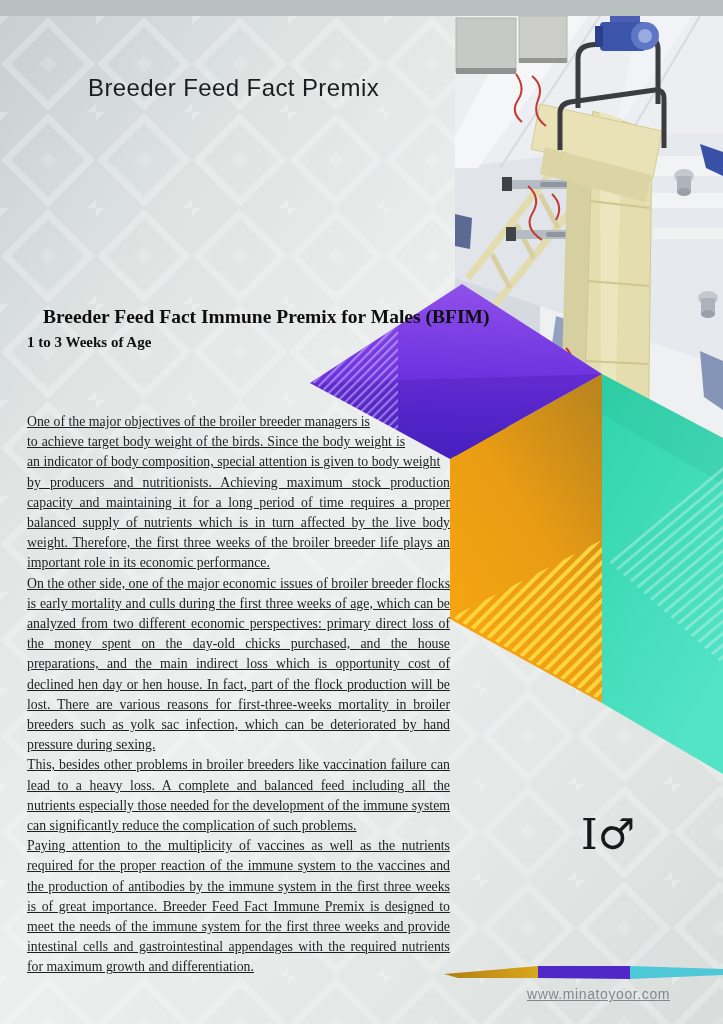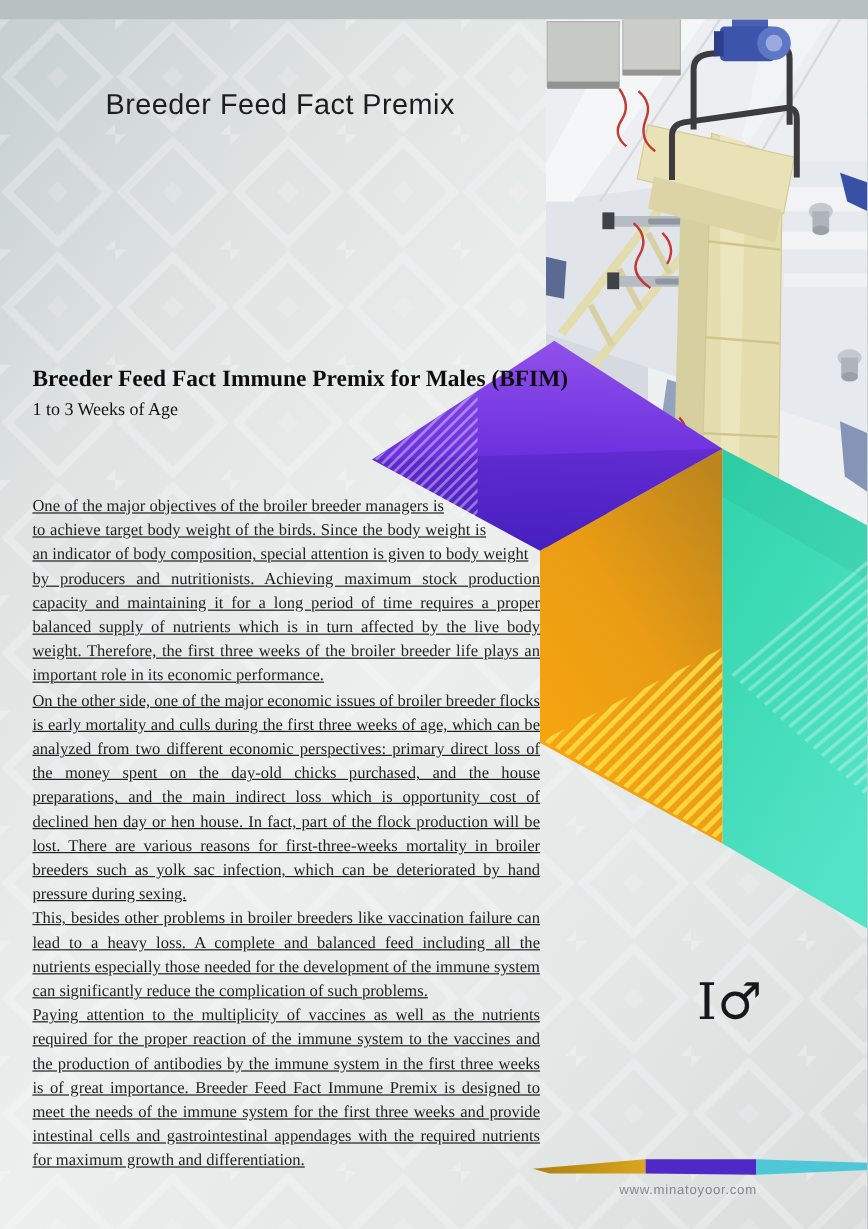--- a/index.html
+++ b/index.html
@@ -15,7 +15,7 @@
     color:#1c1d1e;white-space:nowrap;
   }
   .section-heading{
-    position:absolute;left:27px;top:290px;width:430px;
+    position:absolute;left:43px;top:290px;width:430px;
     font-family:"Liberation Serif", serif;font-weight:bold;font-size:19.5px;color:#0e0e0f;
     white-space:nowrap;
   }

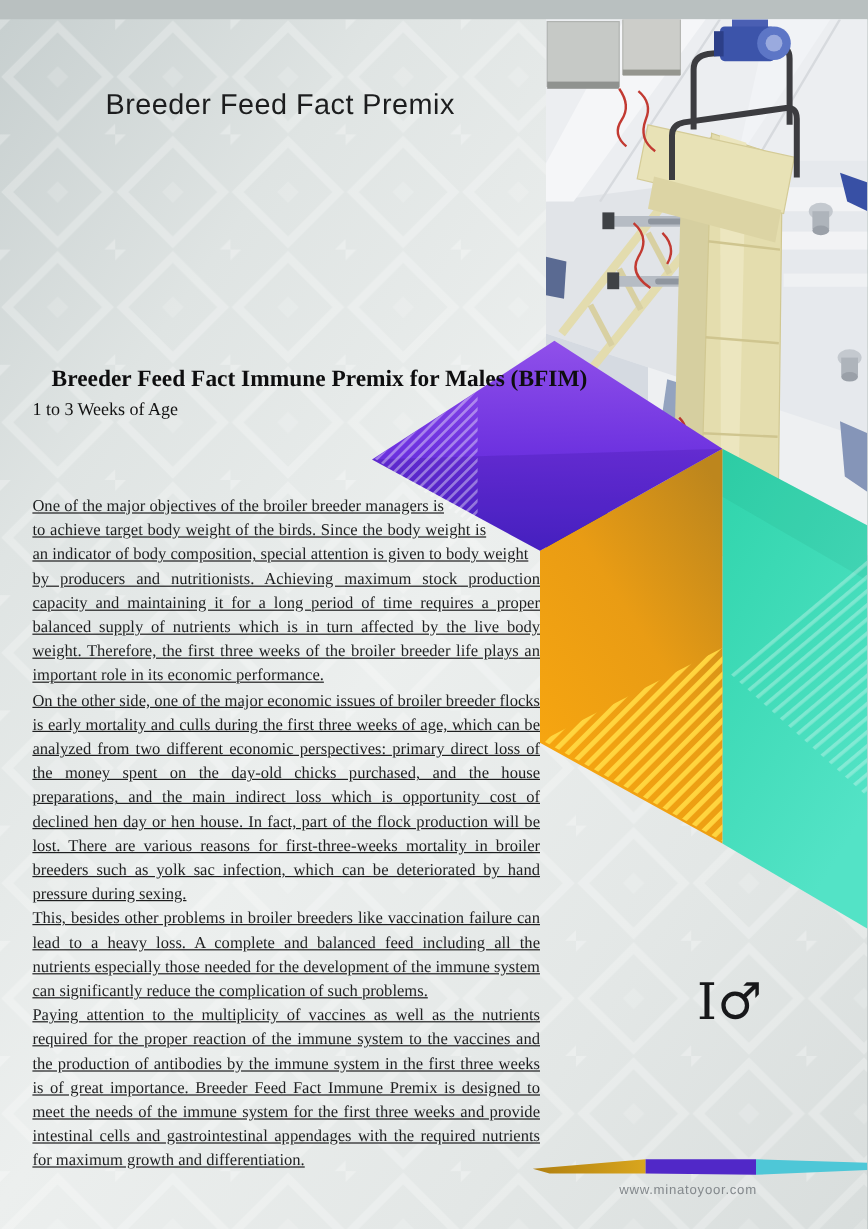--- a/index.html
+++ b/index.html
@@ -21,7 +21,7 @@
   }
   .section-subheading{
     position:absolute;left:27px;top:318px;
-    font-family:"Liberation Serif", serif;font-weight:normal;font-size:15px;color:#111;
+    font-family:"Liberation Serif", serif;font-weight:bold;font-size:15px;color:#111;
     white-space:nowrap;
   }
   .article{

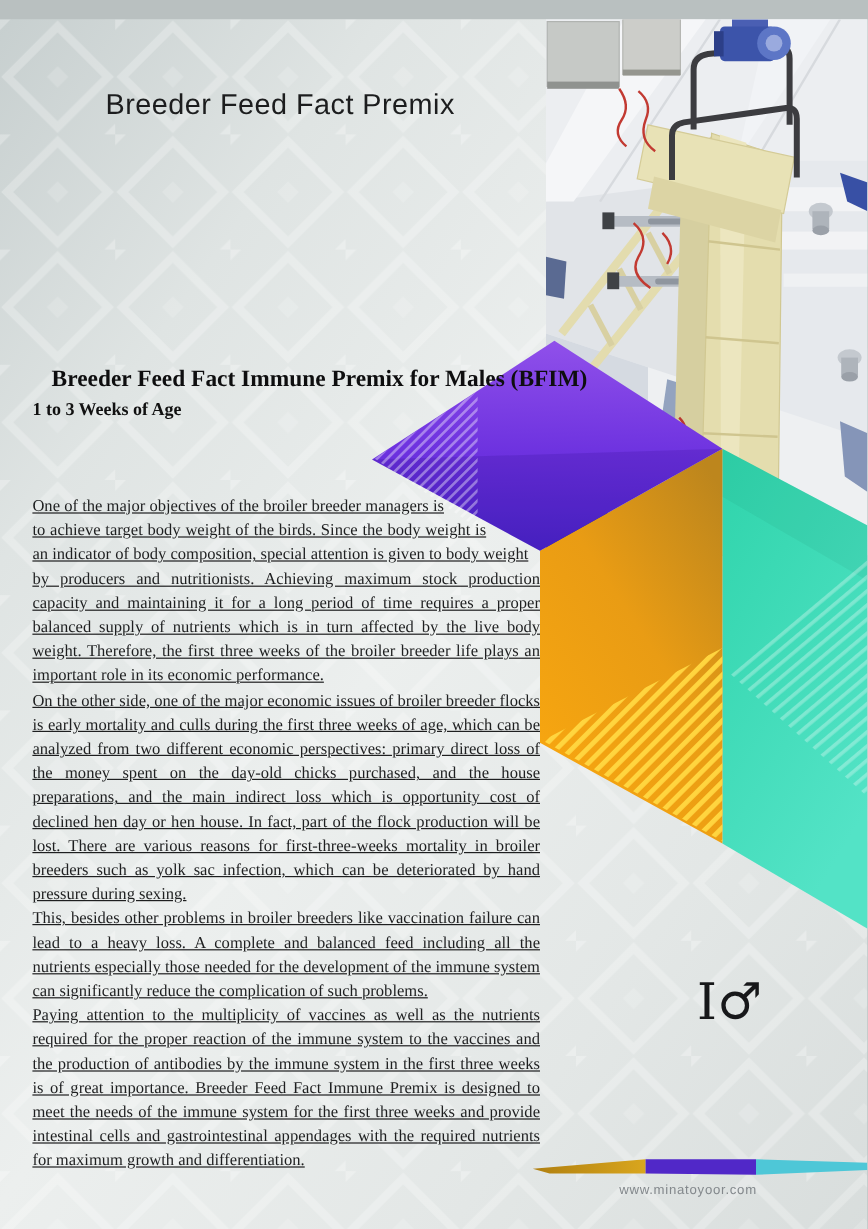--- a/index.html
+++ b/index.html
@@ -38,9 +38,9 @@
     font-family:"DejaVu Serif","DejaVu Sans",serif;font-size:42px;color:#17181a;
   }
   .website{
-    position:absolute;left:516px;top:970px;width:160px;
-    font-family:"Liberation Sans", sans-serif;font-size:11px;letter-spacing:.6px;color:#83888c;
-    white-space:nowrap;cursor:pointer;
+    position:absolute;left:527px;top:970px;width:160px;
+    font-family:"Liberation Sans", sans-serif;font-size:14px;letter-spacing:.6px;color:#83888c;
+    white-space:nowrap;cursor:pointer;text-decoration:underline;
   }
 </style>
 </head>

